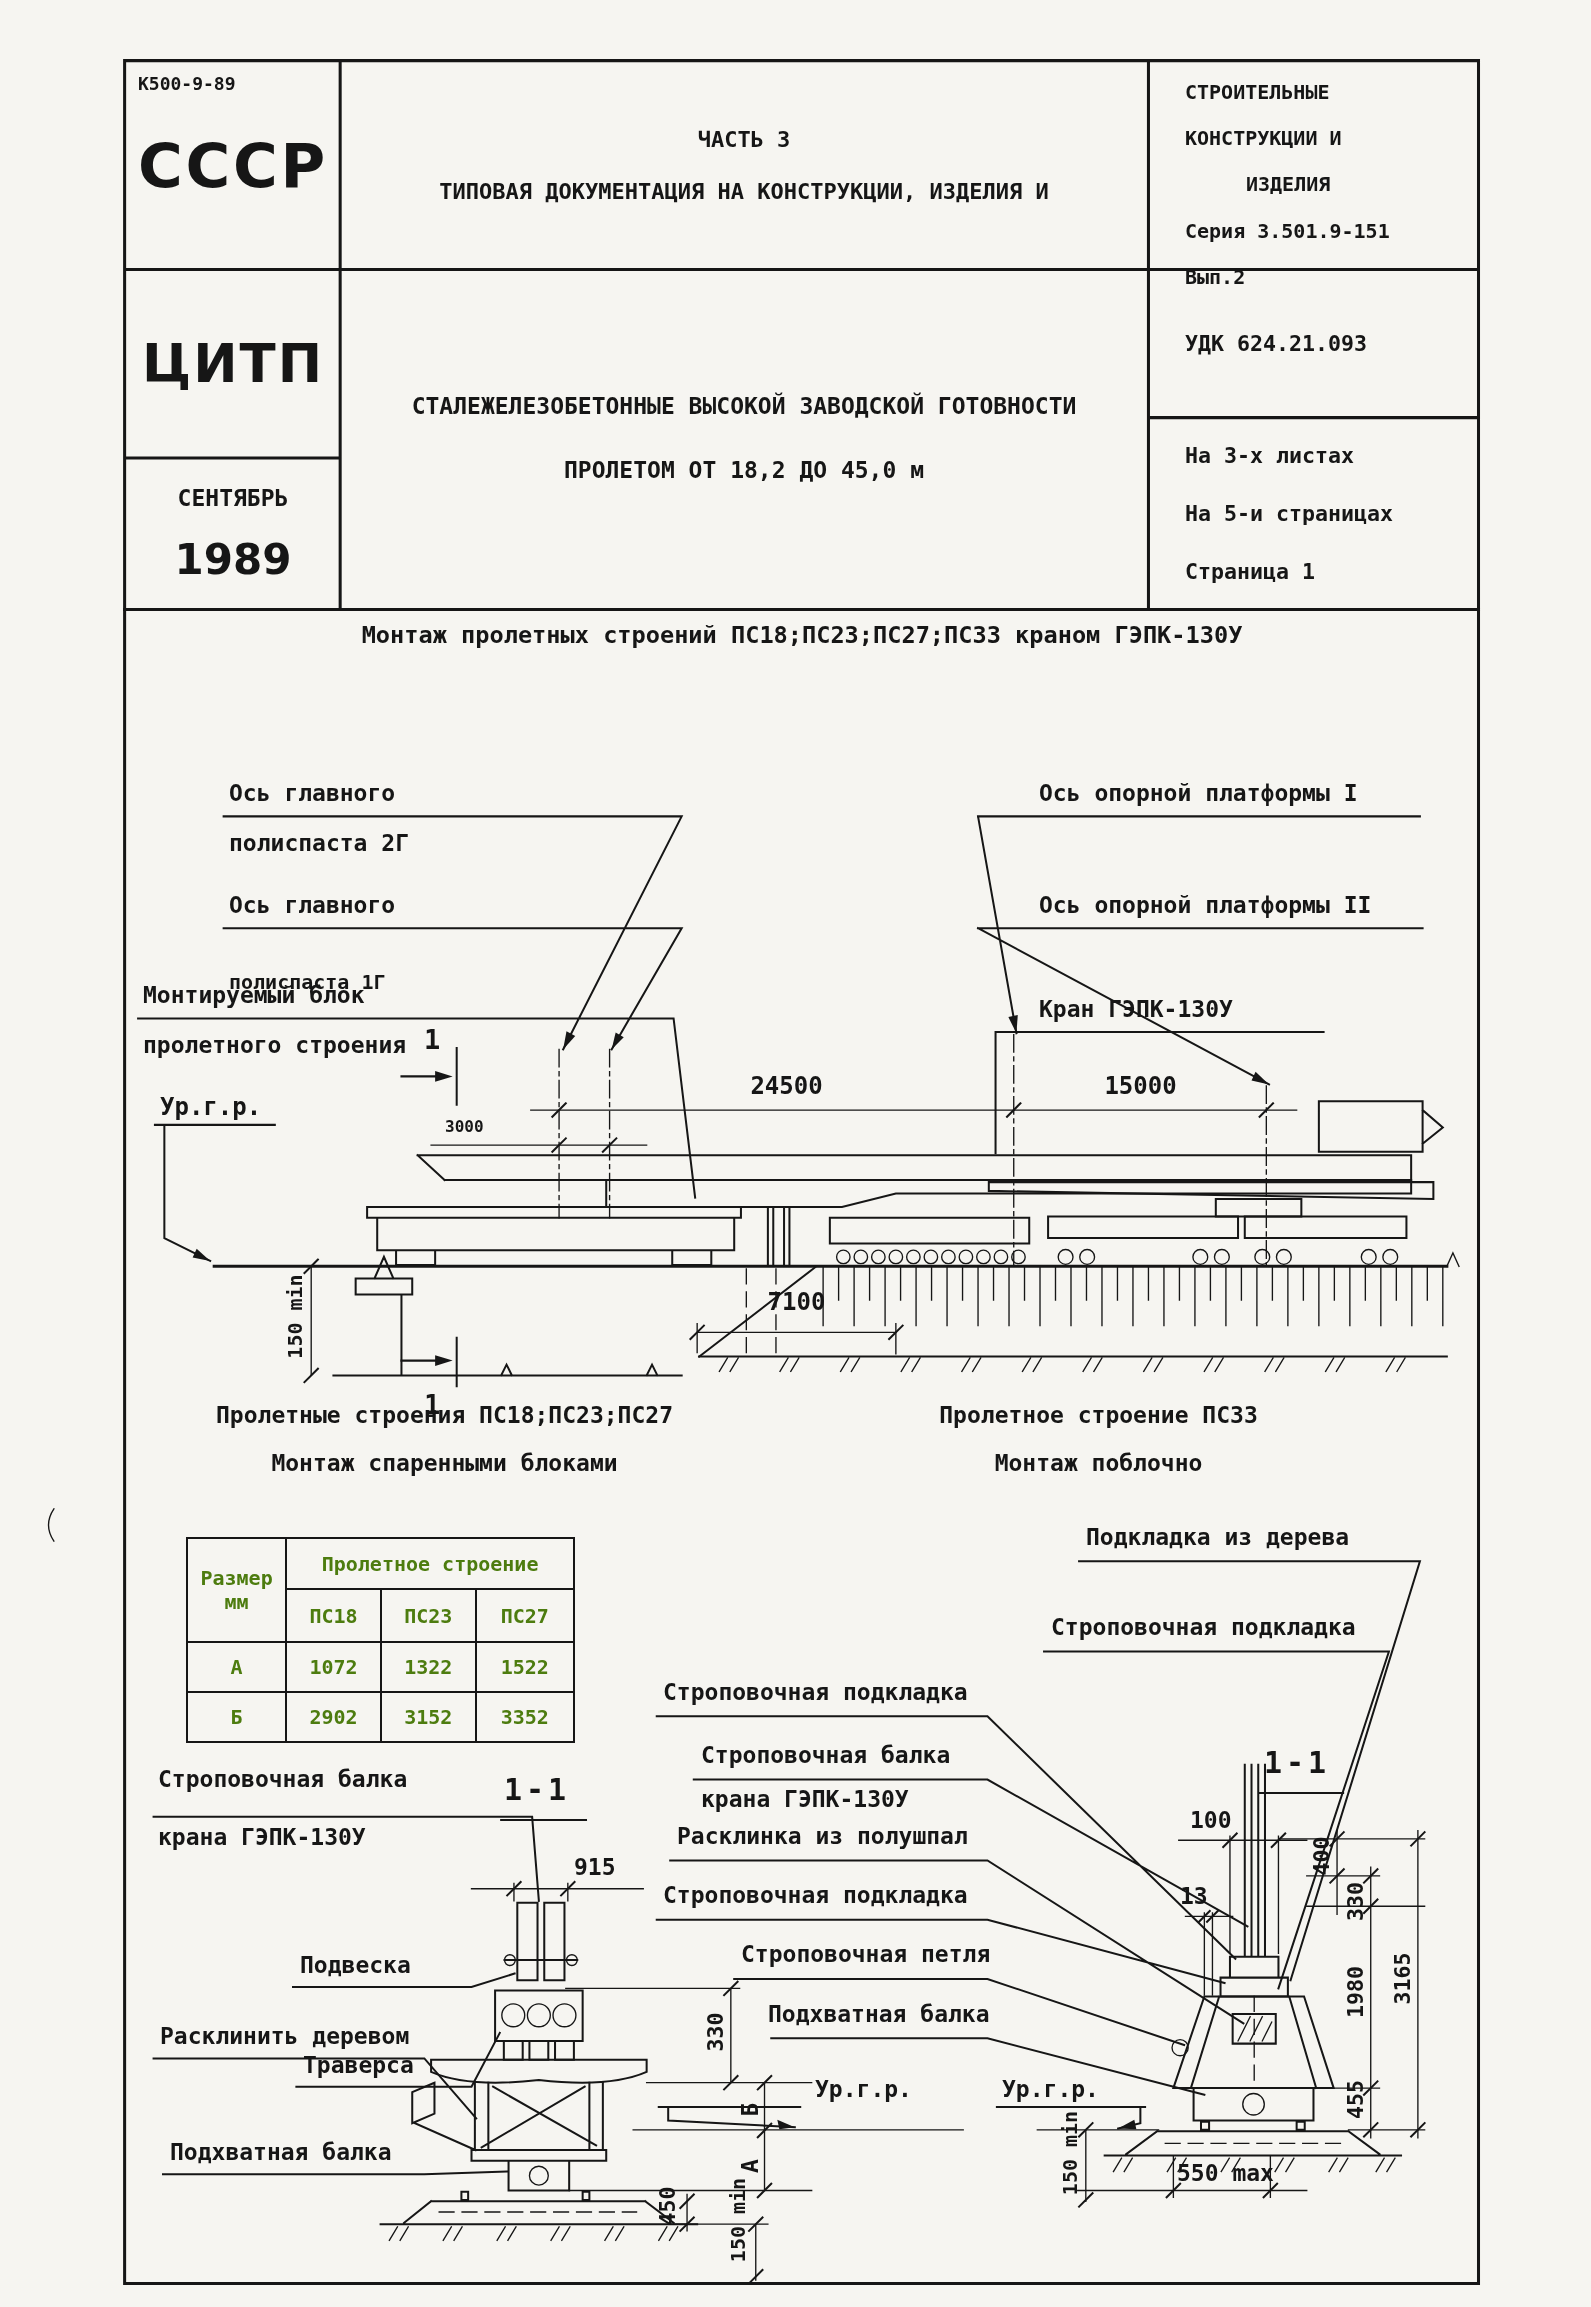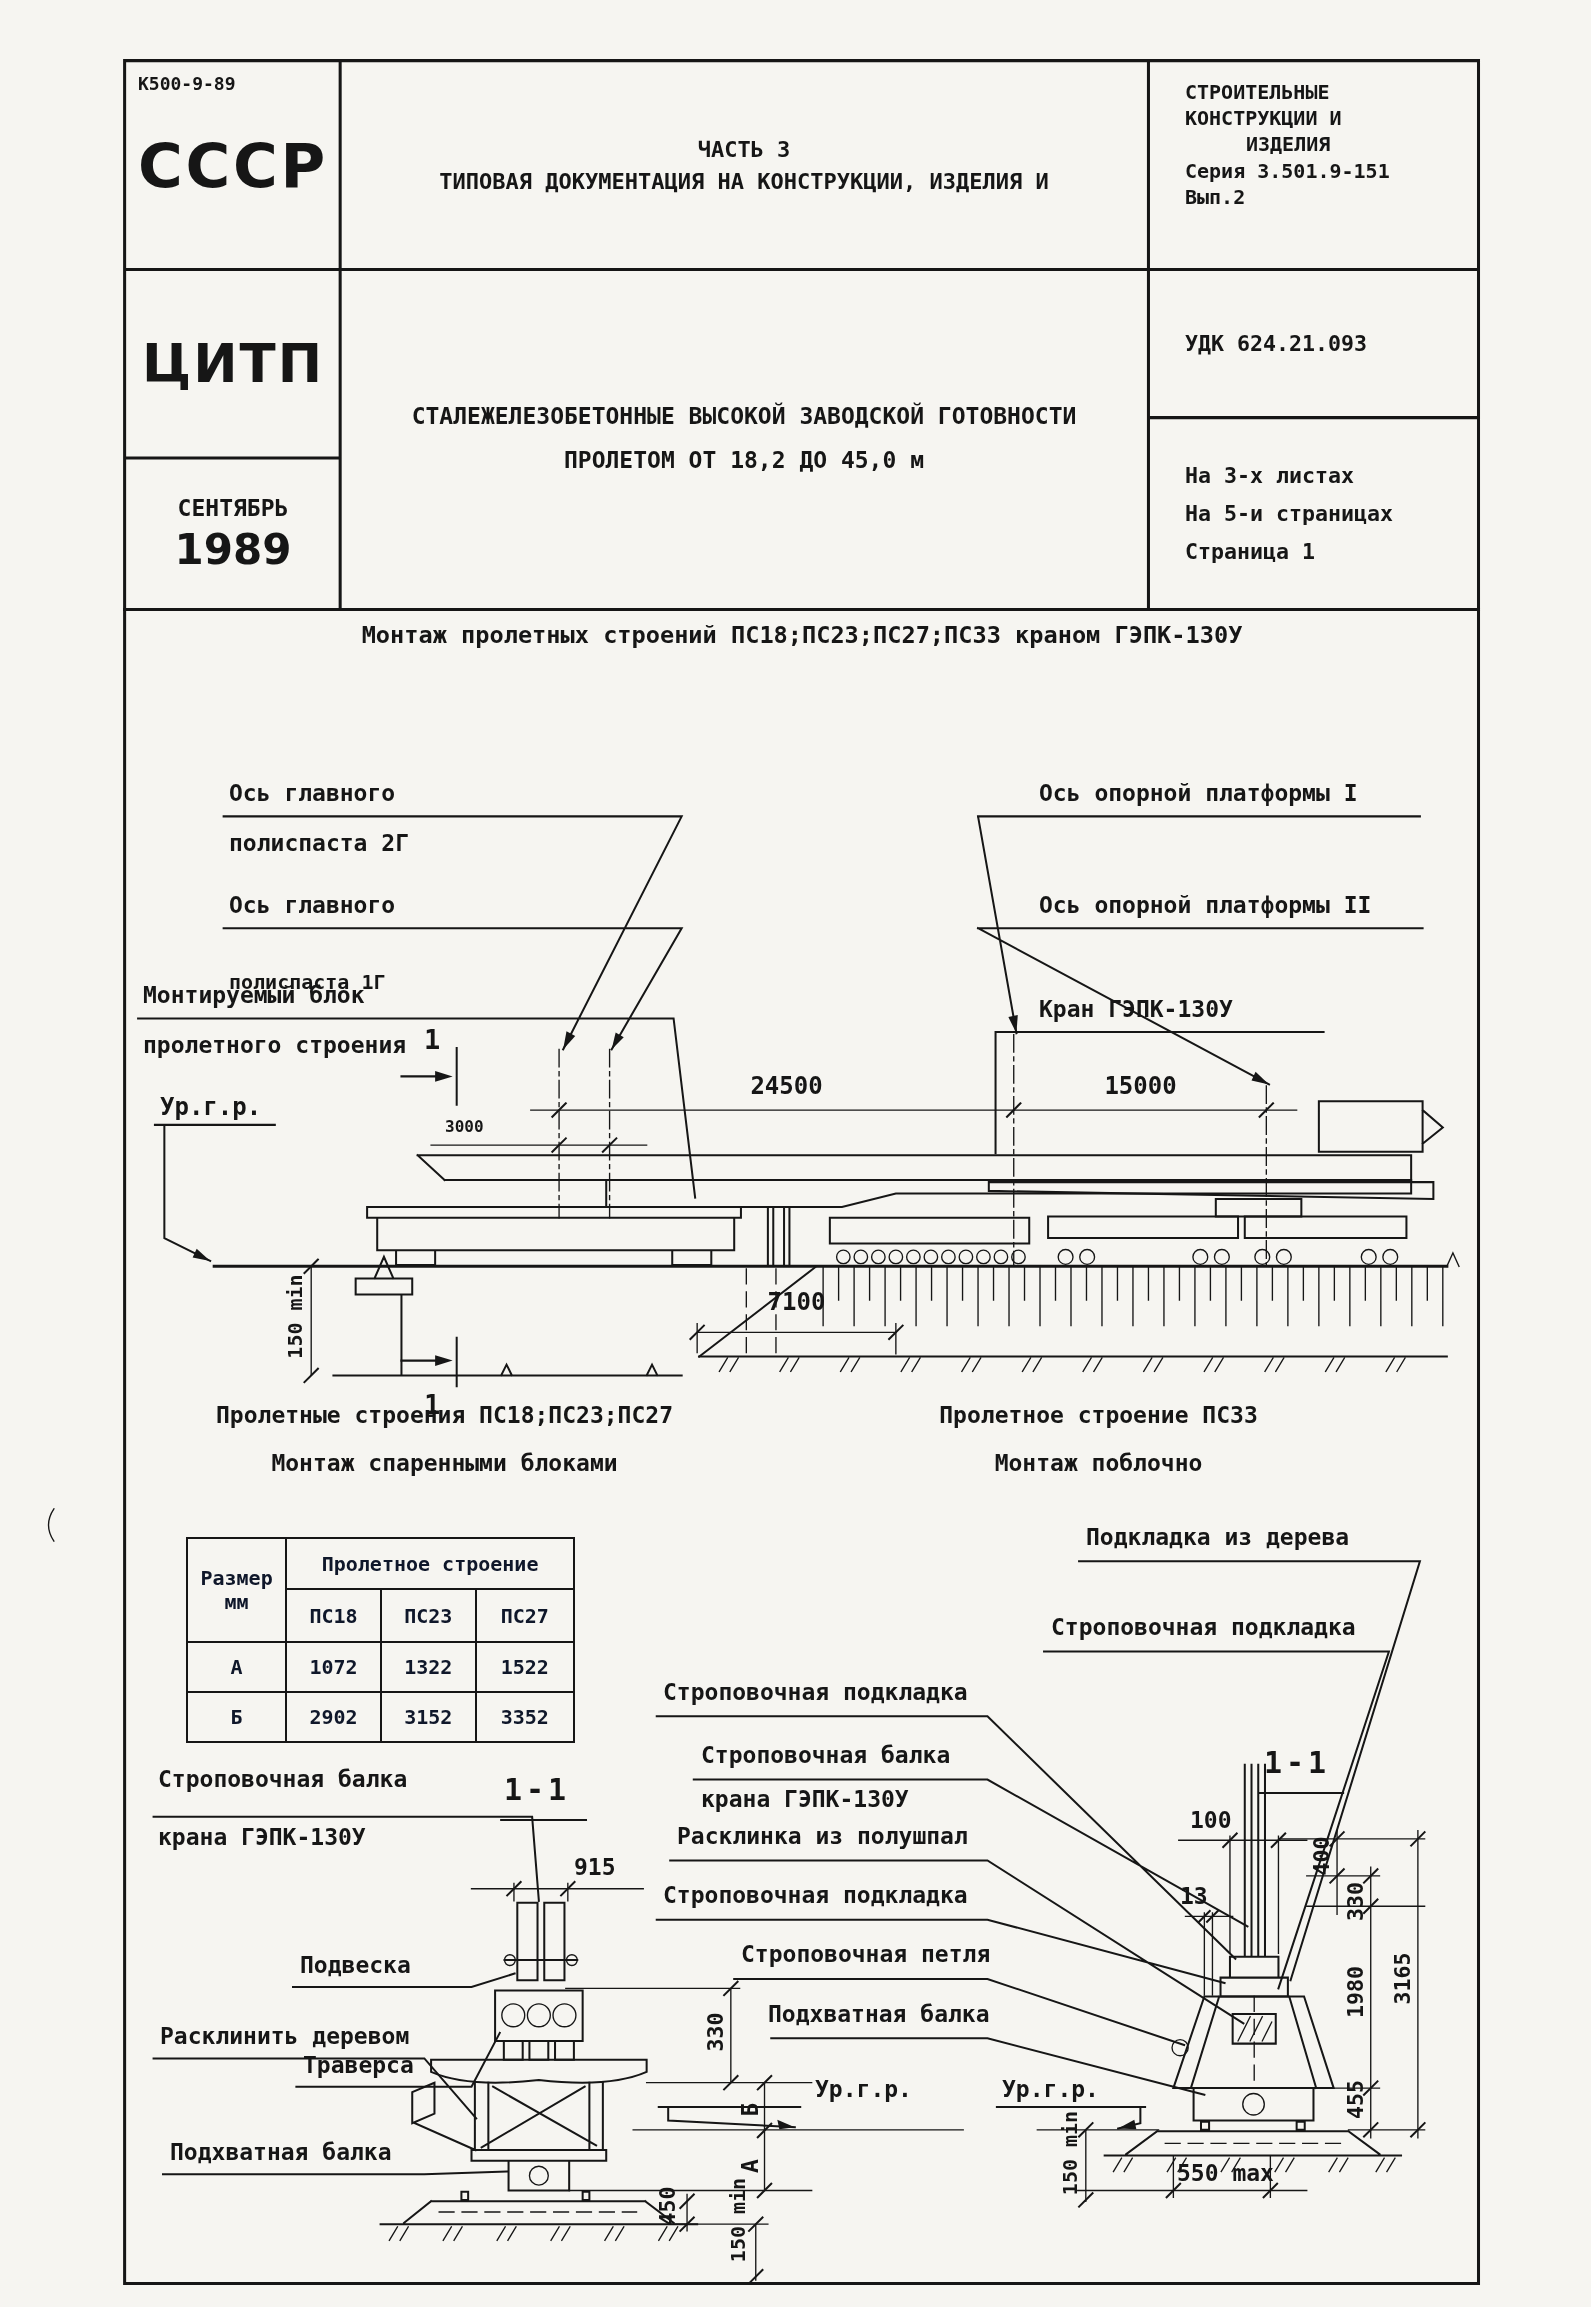--- a/index.html
+++ b/index.html
@@ -15,7 +15,7 @@
   .dd{stroke-dasharray:26 7 6 7;}
   .dsh{stroke-dasharray:22 12;}
   .fill{fill:#161616;stroke:none;}
-  .box{position:absolute;display:flex;flex-direction:column;justify-content:center;}
+  .box{position:absolute;display:flex;flex-direction:column;justify-content:center;gap:20px;}
 </style>
 </head>
 <body>

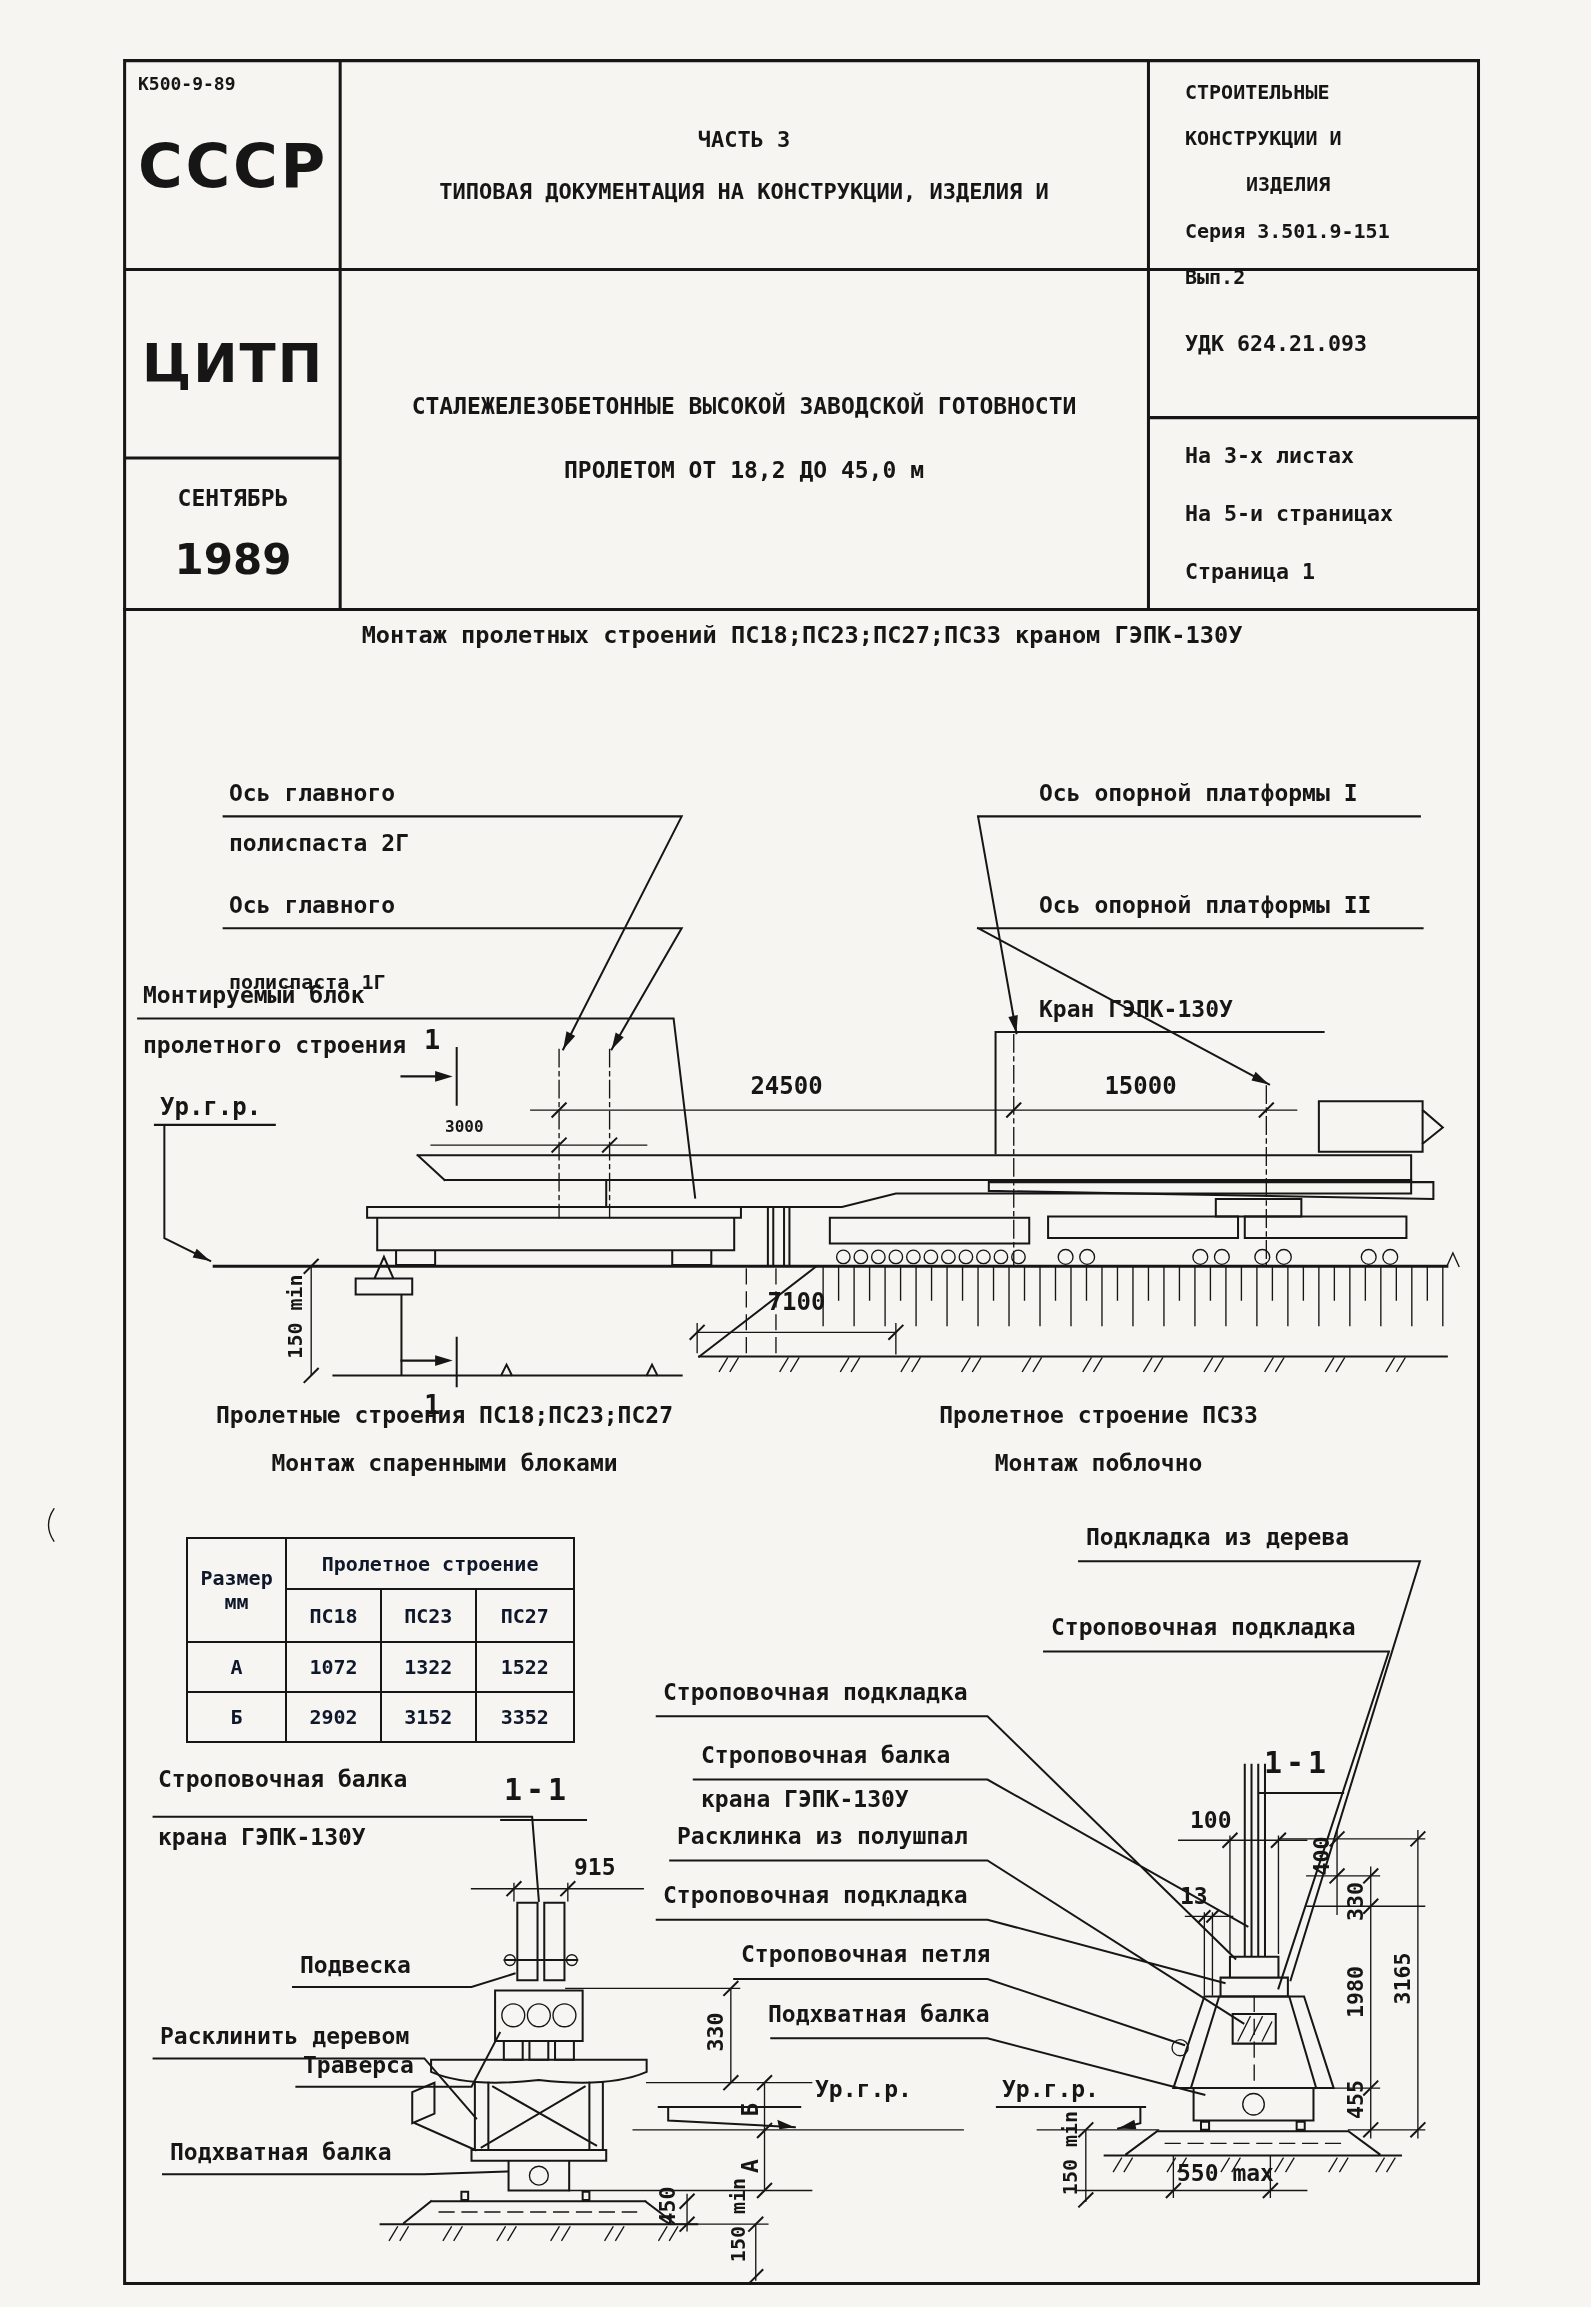--- a/index.html
+++ b/index.html
@@ -305,7 +305,7 @@
 <div class="t ctr" style="left:829px;top:1402px;width:539px;font-size:23px;">Пролетное строение ПС33</div>
 <div class="t ctr" style="left:829px;top:1450px;width:539px;font-size:23px;">Монтаж поблочно</div>
 
-<table style="position:absolute;left:186px;top:1537px;width:389px;border-collapse:collapse;font-family:'DejaVu Sans Mono','Liberation Mono',monospace;font-weight:bold;font-size:20px;color:#0f172a;">
+<table style="position:absolute;left:186px;top:1537px;width:389px;border-collapse:collapse;font-family:'DejaVu Sans Mono','Liberation Mono',monospace;font-weight:bold;font-size:20px;color:#4d7c0f;">
   <tbody>
         <tr style="height:51px;">
     <td rowspan="2" style="border:2.7px solid #161616;width:98px;text-align:center;">

